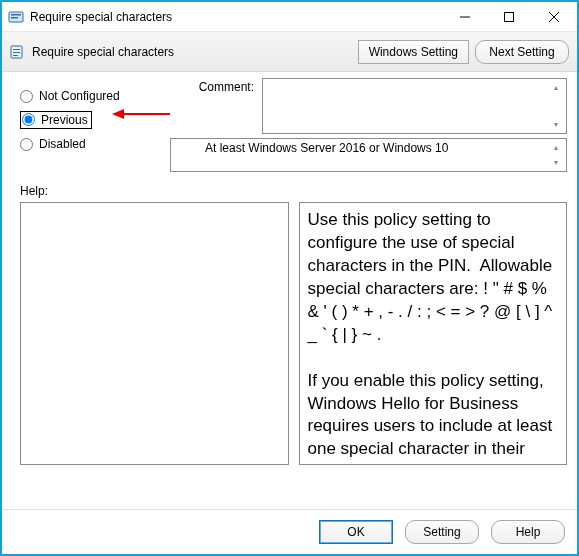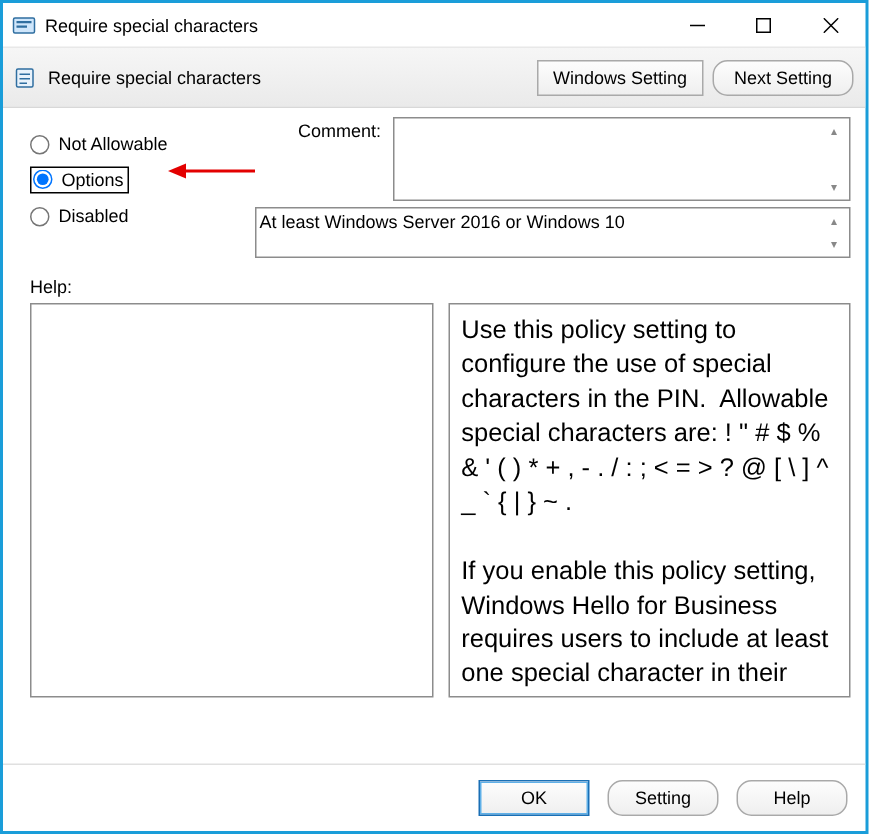--- a/index.html
+++ b/index.html
@@ -194,7 +194,7 @@
   <div class="radios">
     <label class="radio-row">
       <input type="radio" name="state" style="">
-      <span>Not Allowable</span>
+      <span>Not Configured</span>
     </label>
     <label class="radio-row">
       <span class="enabled-box">

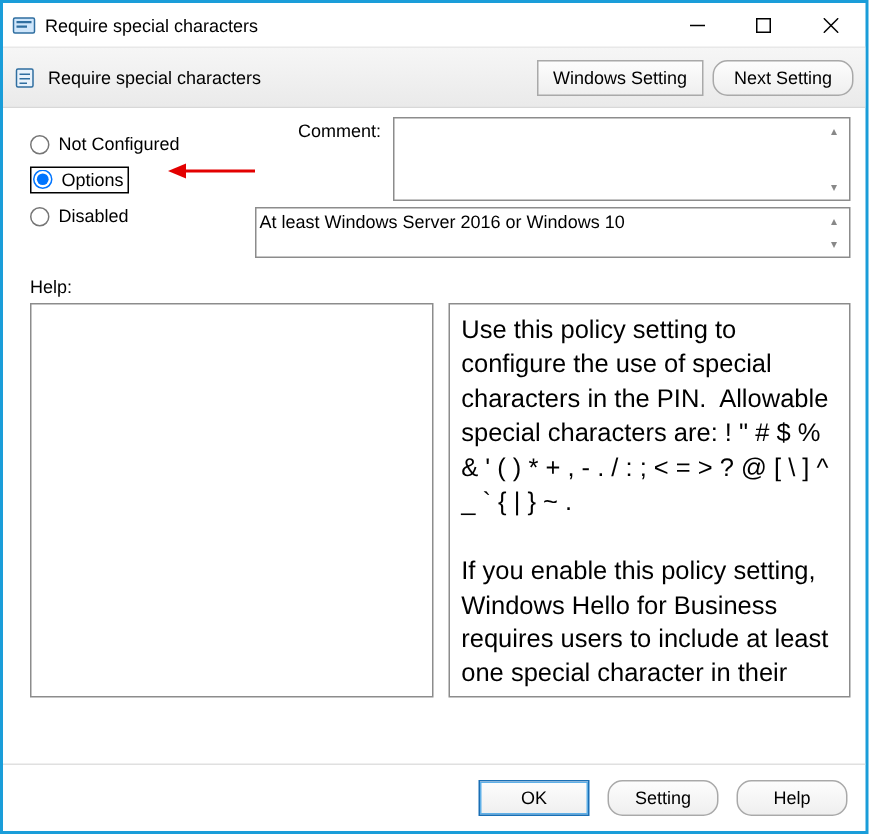--- a/index.html
+++ b/index.html
@@ -199,7 +199,7 @@
     <label class="radio-row">
       <span class="enabled-box">
         <input type="radio" name="state" checked="" style="">
-        <span>Options</span>
+        <span>Previous</span>
       </span>
     </label>
     <label class="radio-row">

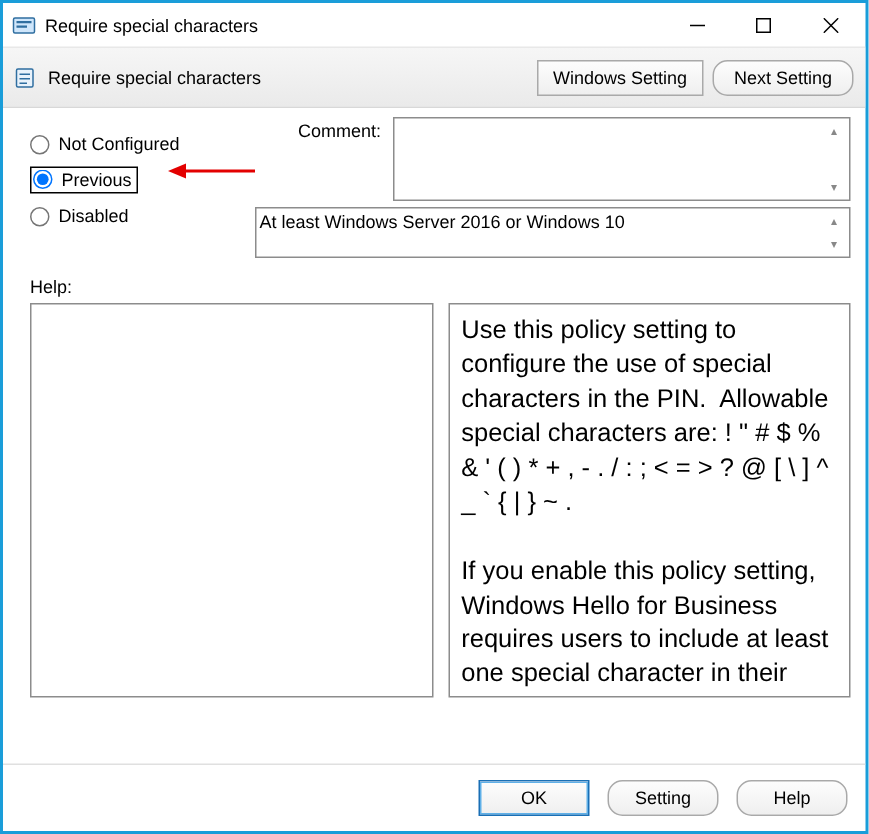--- a/index.html
+++ b/index.html
@@ -80,7 +80,7 @@
       padding: 2px;
       display:flex;
     }
-    .textbox .content { flex:1; }
+    .textbox .content { flex:1;margin-left:32px; }
     .scrollbar {
       width: 16px;
       display: flex; flex-direction: column; justify-content: space-between;

